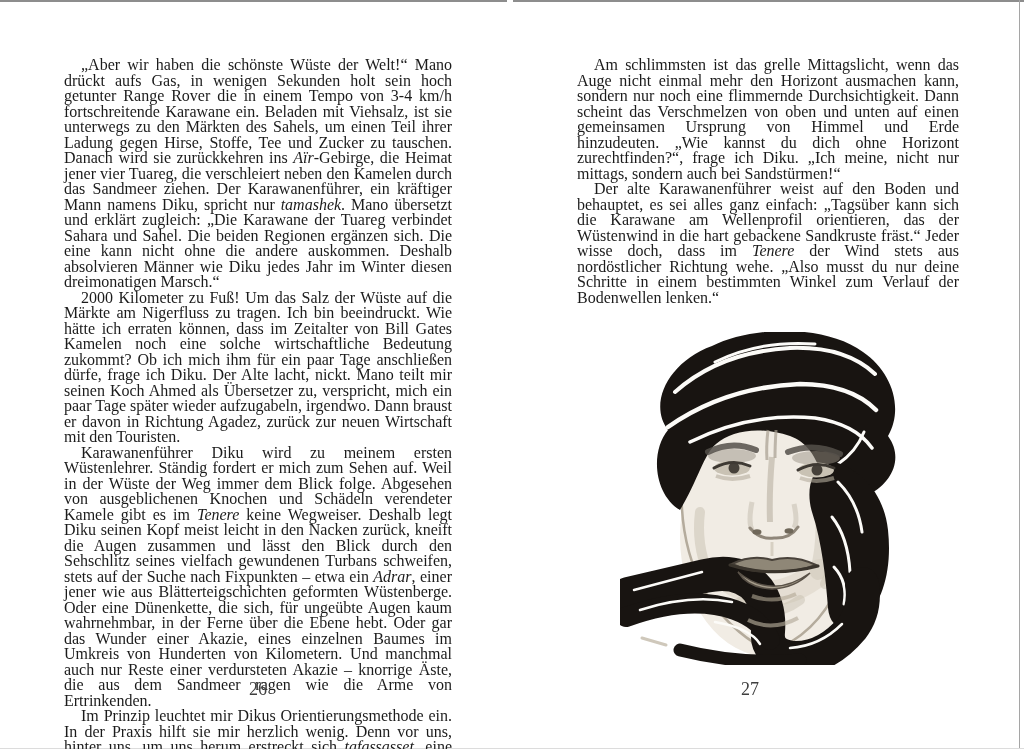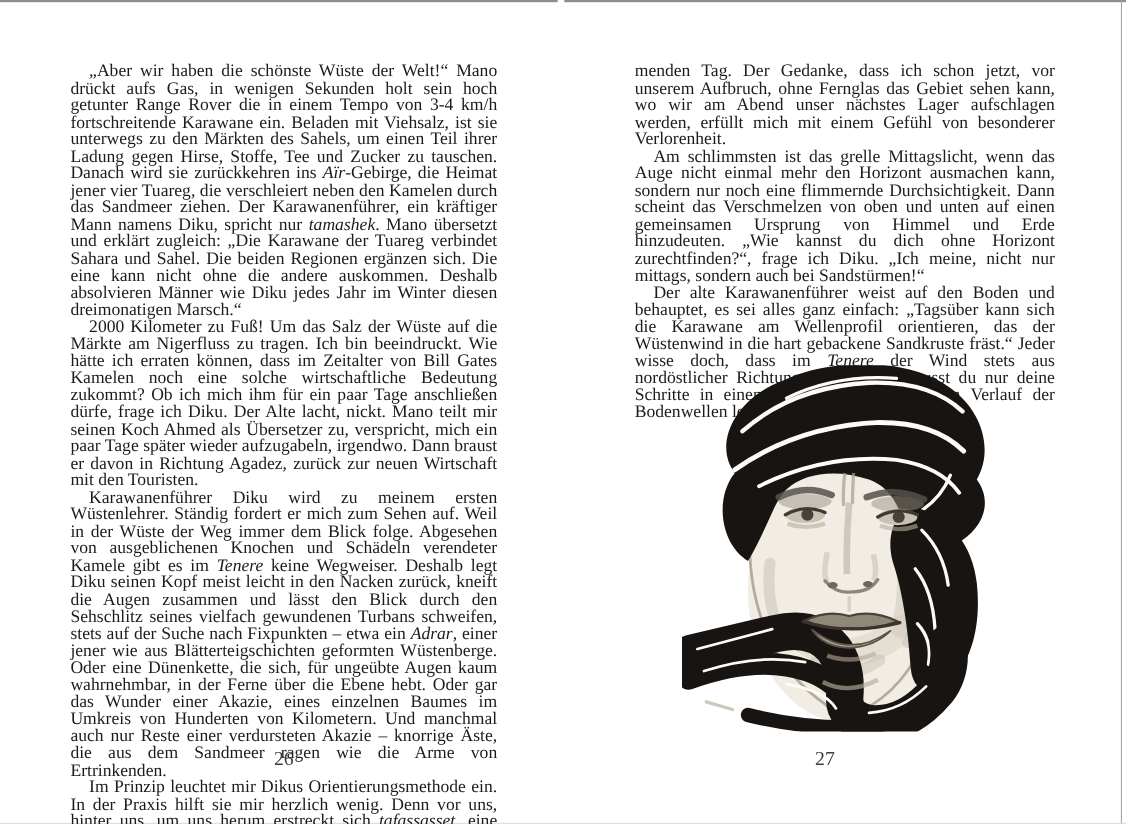--- a/index.html
+++ b/index.html
@@ -63,7 +63,6 @@
   </div>
 
   <div class="page page-right">
-    <p class="para"><span>menden Tag. Der Gedanke, dass ich schon jetzt, vor unserem Aufbruch, ohne Fernglas das Gebiet sehen kann, wo wir am Abend unser nächstes Lager aufschlagen werden, erfüllt mich mit einem Gefühl von besonderer Verlorenheit.</span></p>
     <p class="para indent"><span>Am schlimmsten ist das grelle Mittagslicht, wenn das Auge nicht einmal mehr den Horizont ausmachen kann, sondern nur noch eine flimmernde Durchsichtigkeit. Dann scheint das Verschmelzen von oben und unten auf einen gemeinsamen Ursprung von Himmel und Erde hinzudeuten. „Wie kannst du dich ohne Horizont zurechtfinden?“, frage ich Diku. „Ich meine, nicht nur mittags, sondern auch bei Sandstürmen!“</span></p>
     <p class="para indent"><span>Der alte Karawanenführer weist auf den Boden und behauptet, es sei alles ganz einfach: „Tagsüber kann sich die Karawane am Wellenprofil orientieren, das der Wüstenwind in die hart gebackene Sandkruste fräst.“ Jeder wisse doch, dass im </span><i>Tenere</i><span> der Wind stets aus nordöstlicher Richtung wehe. „Also musst du nur deine Schritte in einem bestimmten Winkel zum Verlauf der Bodenwellen lenken.“</span></p>
   </div>

